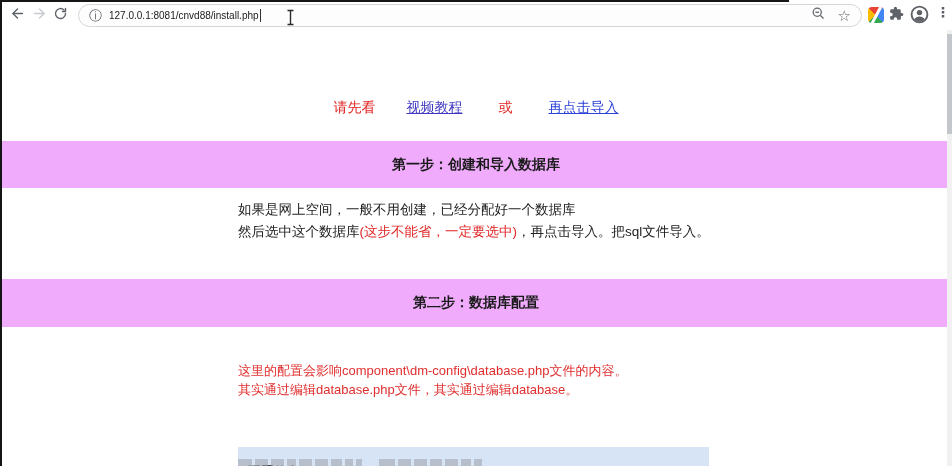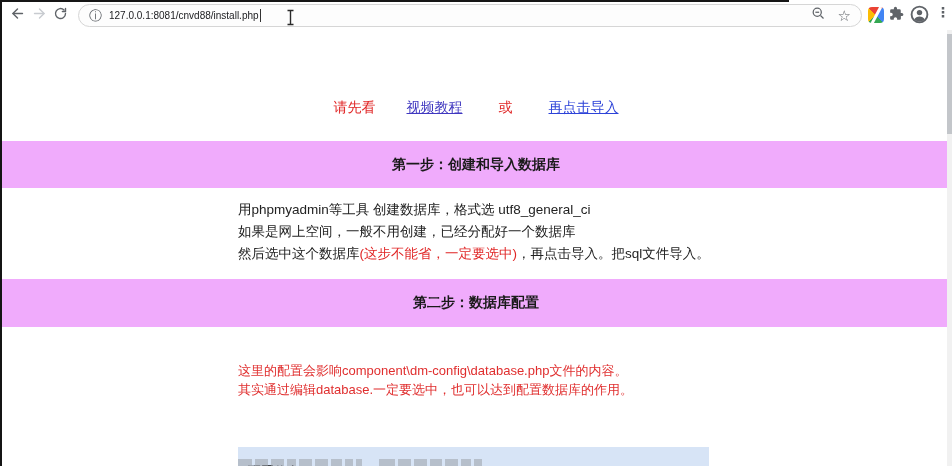--- a/index.html
+++ b/index.html
@@ -136,7 +136,6 @@
   </div>
 
   <div class="body-block">
-    <div>用phpmyadmin等工具 创建数据库，格式选 utf8_general_ci</div>
     <div>如果是网上空间，一般不用创建，已经分配好一个数据库</div>
     <div><span>然后选中这个数据库</span><span class="red-txt">(这步不能省，一定要选中)</span><span>，再点击导入。把sql文件导入。</span></div>
   </div>

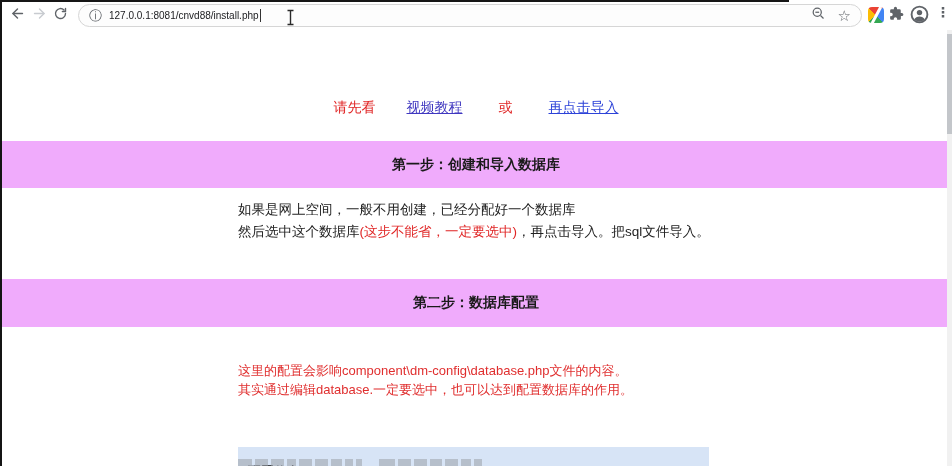--- a/index.html
+++ b/index.html
@@ -146,7 +146,7 @@
 
   <div class="notes">
     <div>这里的配置会影响component\dm-config\database.php文件的内容。</div>
-    <div>其实通过编辑database.一定要选中，也可以达到配置数据库的作用。</div>
+    <div>其实通过编辑database.php文件，其实通过编辑database。</div>
   </div>
 
   <div class="config-box">

